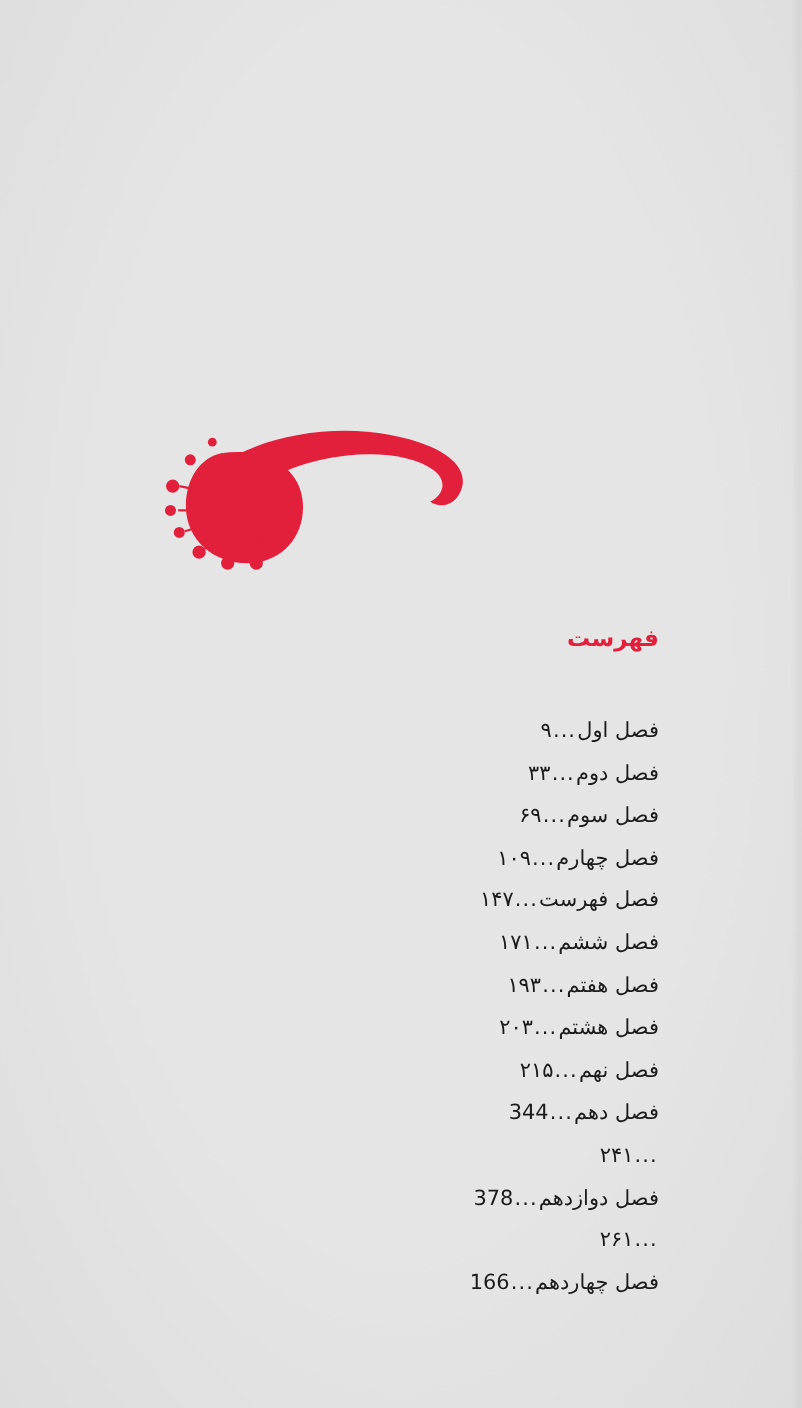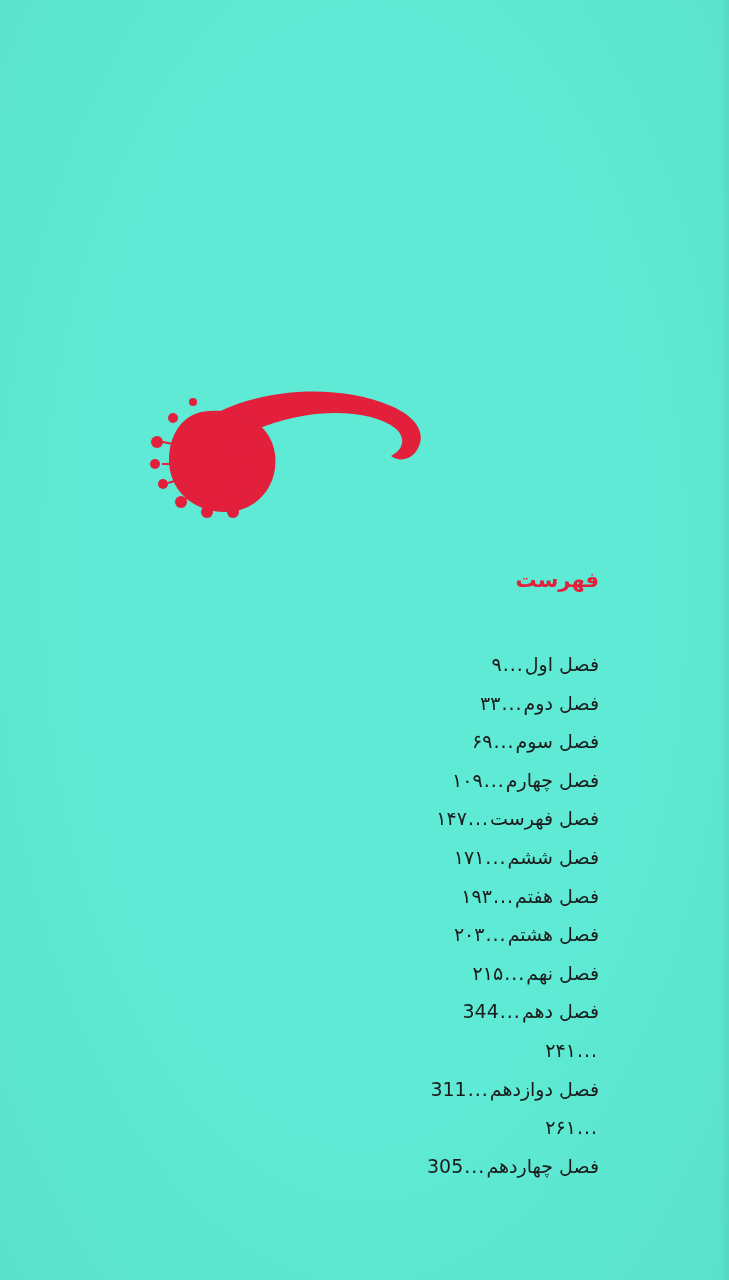--- a/index.html
+++ b/index.html
@@ -17,7 +17,7 @@
   .page {
     position: absolute;
     inset: 0;
-    background: #5eead4;
+    background: #e5e5e5;
   }
   
   .page::before {

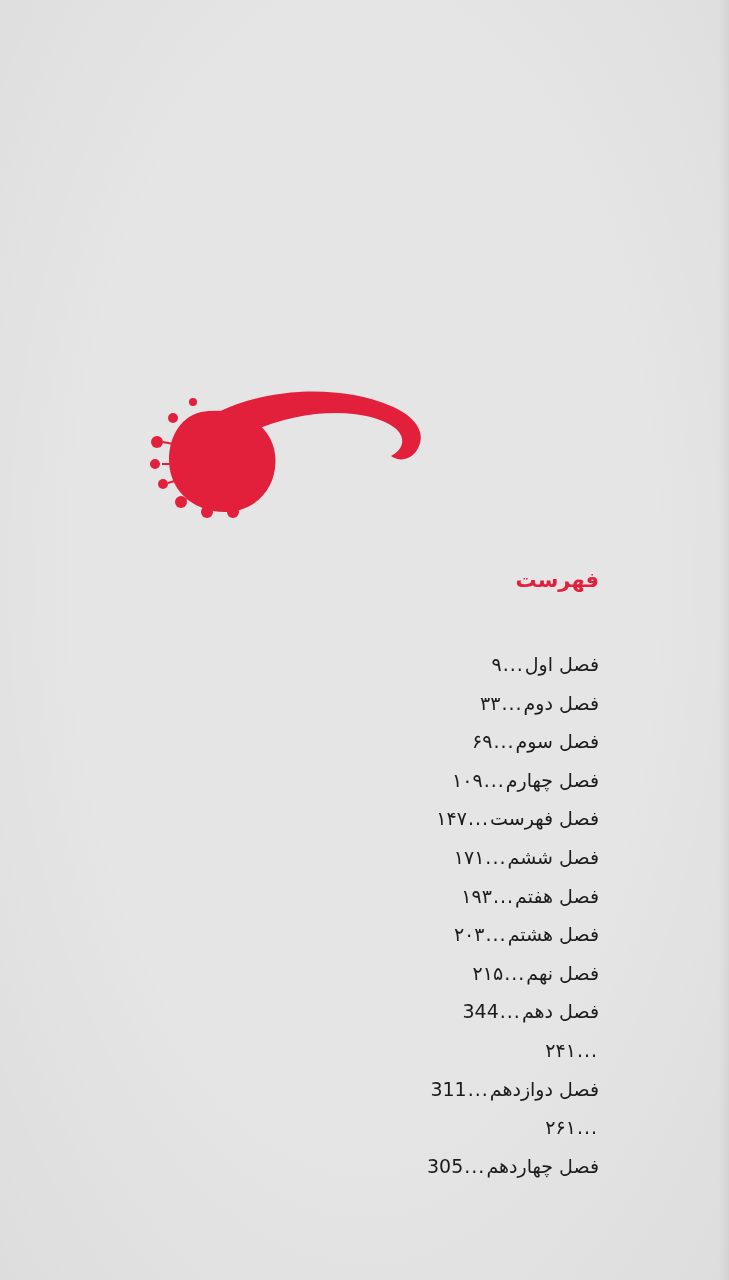--- a/index.html
+++ b/index.html
@@ -216,7 +216,7 @@
       <span class="row">
         <span class="chapter-label">فصل دوازدهم</span>
           <span class="dots">...</span>
-          <span class="page-number">311</span>
+          <span class="page-number">378</span>
       </span>
     </li>
     <li class="toc-item">

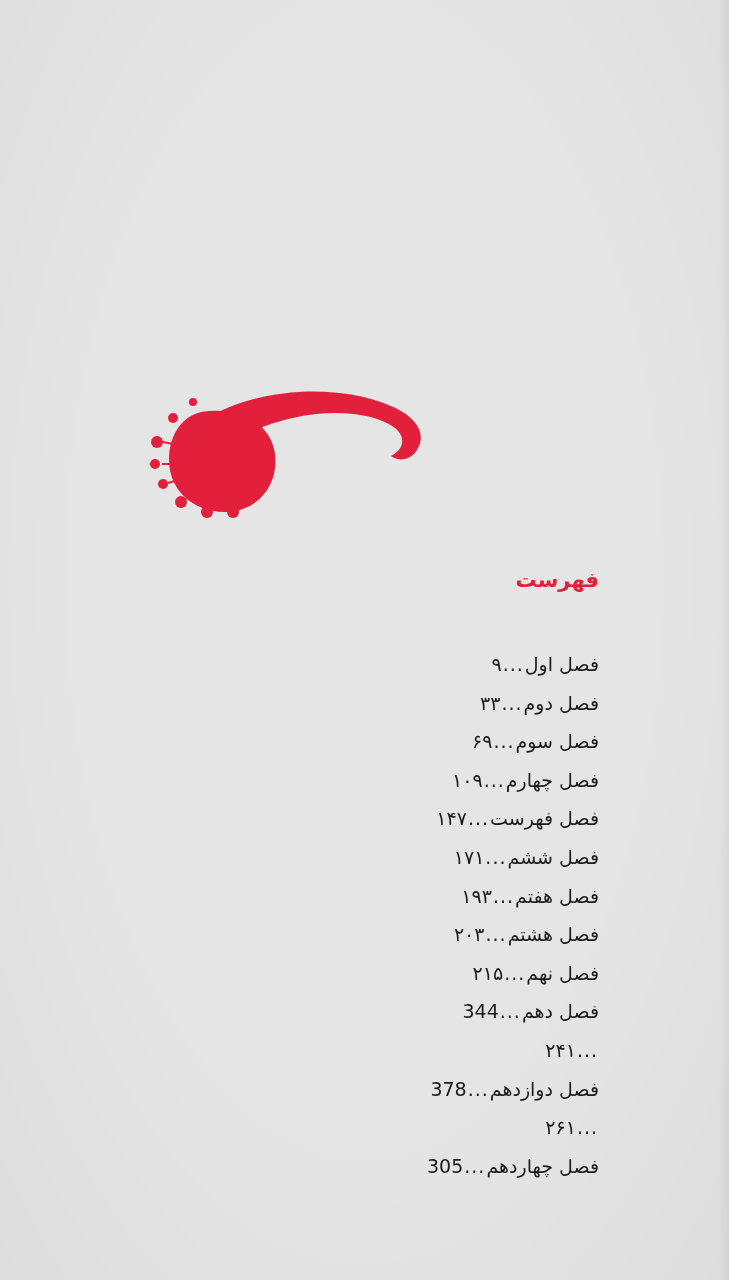--- a/index.html
+++ b/index.html
@@ -229,7 +229,7 @@
       <span class="row">
         <span class="chapter-label">فصل چهاردهم</span>
           <span class="dots">...</span>
-          <span class="page-number">305</span>
+          <span class="page-number">166</span>
       </span>
     </li>
   </ul>

